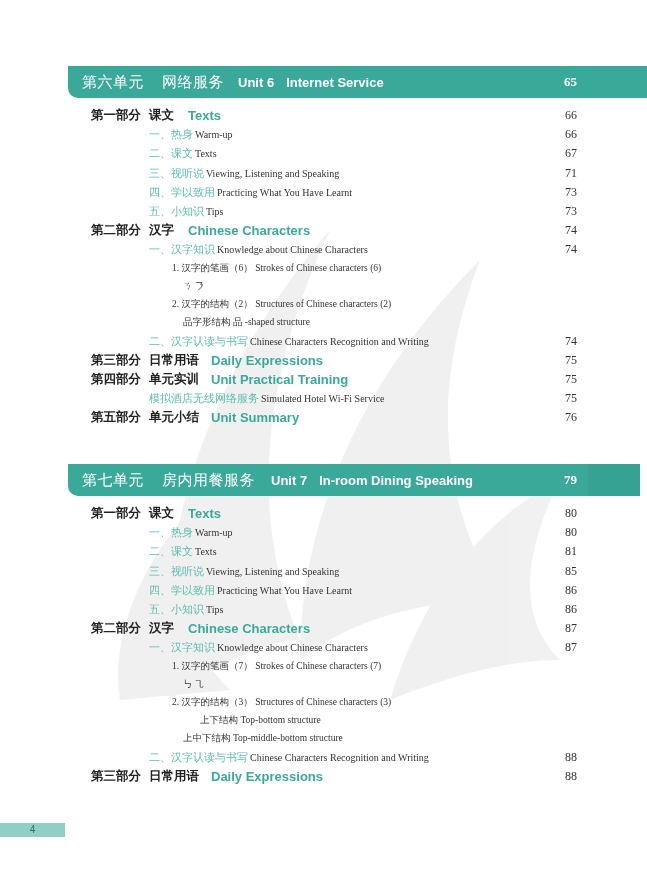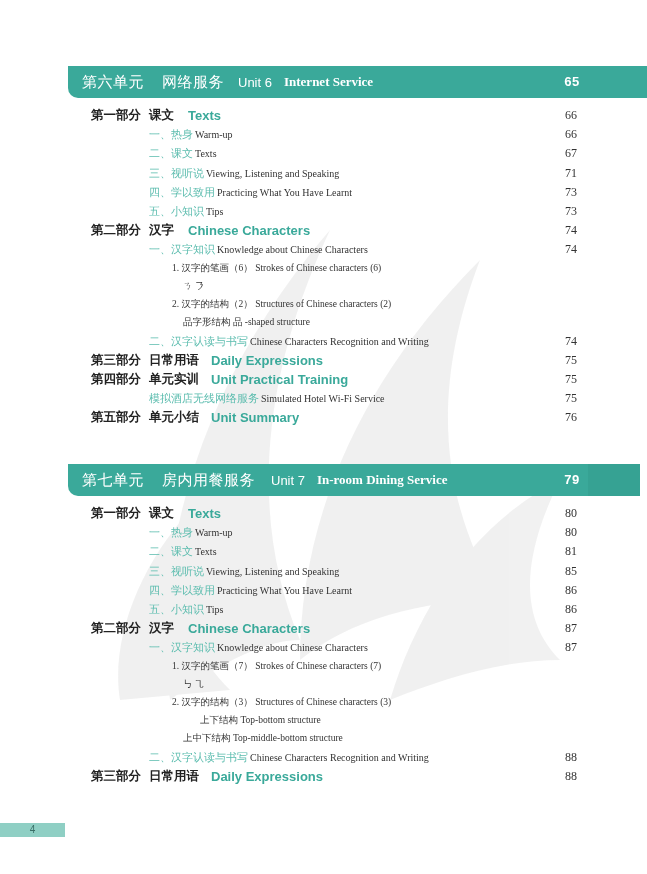--- a/index.html
+++ b/index.html
@@ -8,7 +8,7 @@
   .unit-bar{position:absolute;left:68px;height:32px;background:#3aa99a;border-radius:0 0 0 10px;color:#fff;display:flex;align-items:center;}
   .unit-bar .cn{font-size:15px;margin-left:14px;letter-spacing:0.5px;}
   .unit-bar .cn2{font-size:15px;margin-left:18px;letter-spacing:0.5px;}
-  .unit-bar .en{font-family:"Liberation Sans",sans-serif;font-weight:normal;font-size:13px;margin-left:14px;}
+  .unit-bar .en{font-family:"Liberation Sans",sans-serif;font-weight:bold;font-size:13px;margin-left:14px;}
   .unit-bar .en2{font-family:Liberation Serif, serif;font-weight:bold;font-size:13px;margin-left:12px;}
   .unit-bar .pg{position:absolute;left:496px;font-family:Liberation Mono, monospace;font-weight:bold;font-size:13px;}
   .unit-bar .tail{position:absolute;right:0;top:0;height:100%;background:#36a293;}

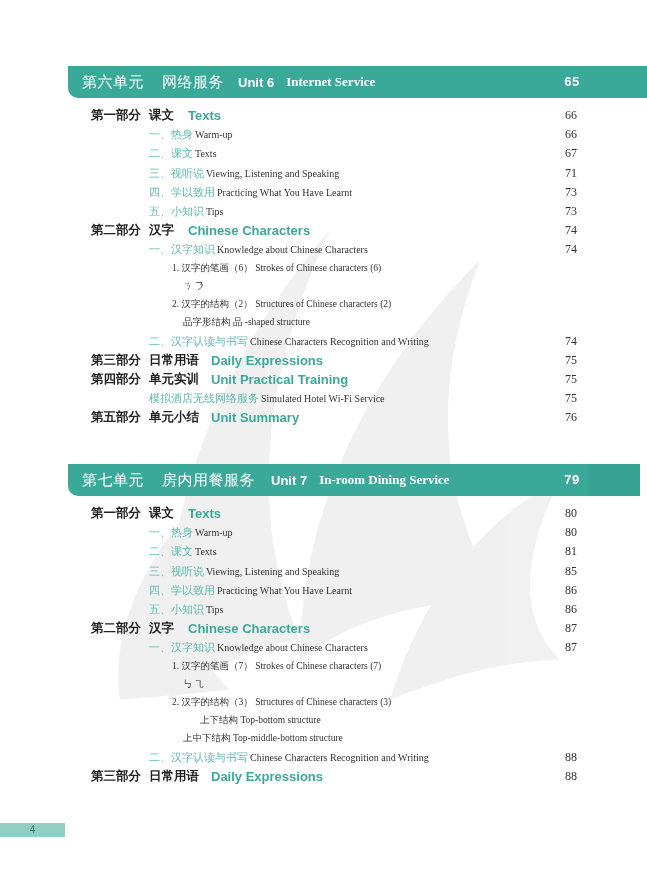--- a/index.html
+++ b/index.html
@@ -9,7 +9,7 @@
   .unit-bar .cn{font-size:15px;margin-left:14px;letter-spacing:0.5px;}
   .unit-bar .cn2{font-size:15px;margin-left:18px;letter-spacing:0.5px;}
   .unit-bar .en{font-family:"Liberation Sans",sans-serif;font-weight:bold;font-size:13px;margin-left:14px;}
-  .unit-bar .en2{font-family:Liberation Serif, serif;font-weight:bold;font-size:13px;margin-left:12px;}
+  .unit-bar .en2{font-family:Liberation Sans, sans-serif;font-weight:bold;font-size:13px;margin-left:12px;}
   .unit-bar .pg{position:absolute;left:496px;font-family:Liberation Mono, monospace;font-weight:bold;font-size:13px;}
   .unit-bar .tail{position:absolute;right:0;top:0;height:100%;background:#36a293;}
   .row{position:absolute;left:0;width:647px;height:19px;display:flex;align-items:center;}

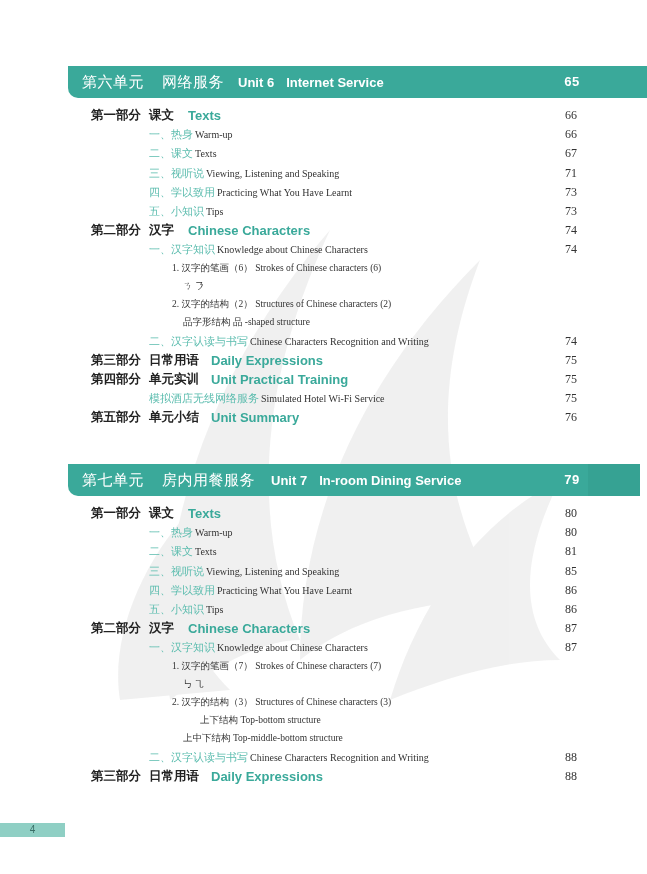--- a/index.html
+++ b/index.html
@@ -10,7 +10,7 @@
   .unit-bar .cn2{font-size:15px;margin-left:18px;letter-spacing:0.5px;}
   .unit-bar .en{font-family:"Liberation Sans",sans-serif;font-weight:bold;font-size:13px;margin-left:14px;}
   .unit-bar .en2{font-family:Liberation Sans, sans-serif;font-weight:bold;font-size:13px;margin-left:12px;}
-  .unit-bar .pg{position:absolute;left:496px;font-family:Liberation Mono, monospace;font-weight:bold;font-size:13px;}
+  .unit-bar .pg{position:absolute;left:496px;font-family:Liberation Serif, serif;font-weight:bold;font-size:13px;}
   .unit-bar .tail{position:absolute;right:0;top:0;height:100%;background:#36a293;}
   .row{position:absolute;left:0;width:647px;height:19px;display:flex;align-items:center;}
   .row .page{position:absolute;left:565px;font-family:"Liberation Serif",serif;font-size:12px;color:#333;}

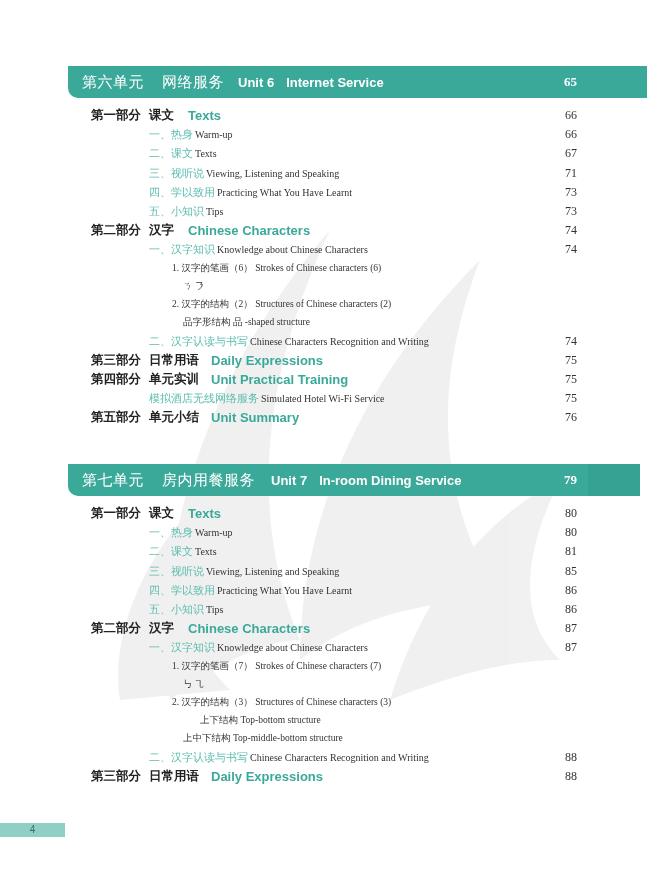--- a/index.html
+++ b/index.html
@@ -130,7 +130,7 @@
       <span class="cn">第七单元</span>
       <span class="cn2">房内用餐服务</span>
       <span class="en" style="margin-left:16px">Unit 7</span>
-      <span class="en2">In-room Dining Service</span>
+      <span class="en2">In-room Dining Speaking</span>
       <span class="pg">79</span>
     </div>
     <div class="row part" style="top: 504px;">

